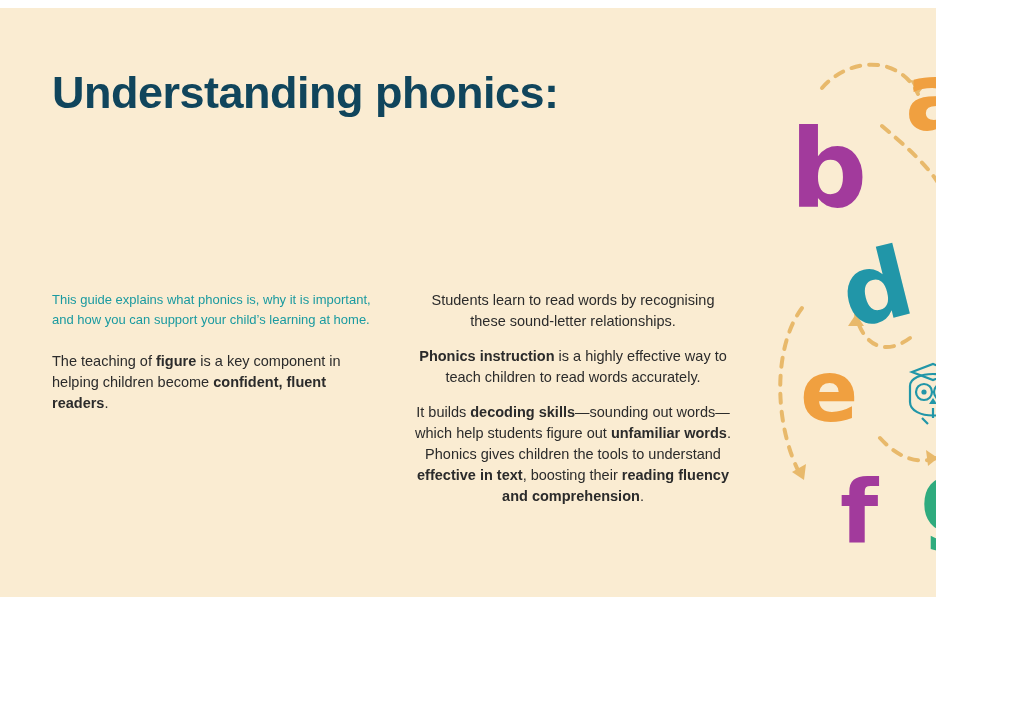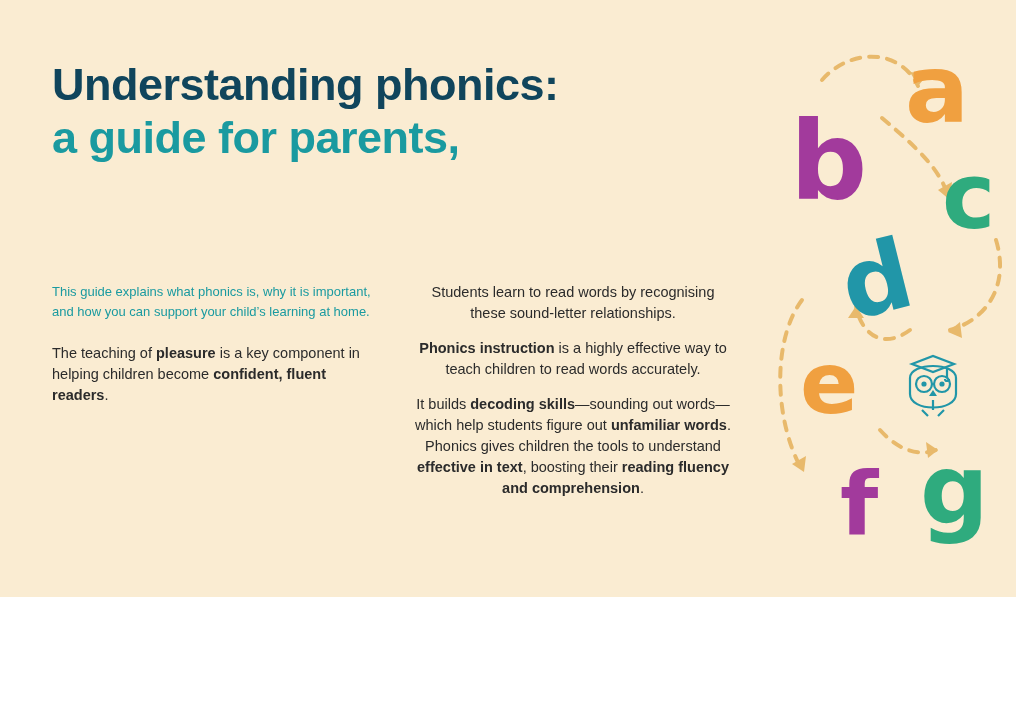--- a/index.html
+++ b/index.html
@@ -17,8 +17,8 @@
   }
   .hero {
     position: absolute;
-    left: 0; top: 0;
-    width: 1016px;
+    left: 0; top: 8px;
+    width: 936px;
     height: 597px;
     background: #faecd2;
     overflow: hidden;

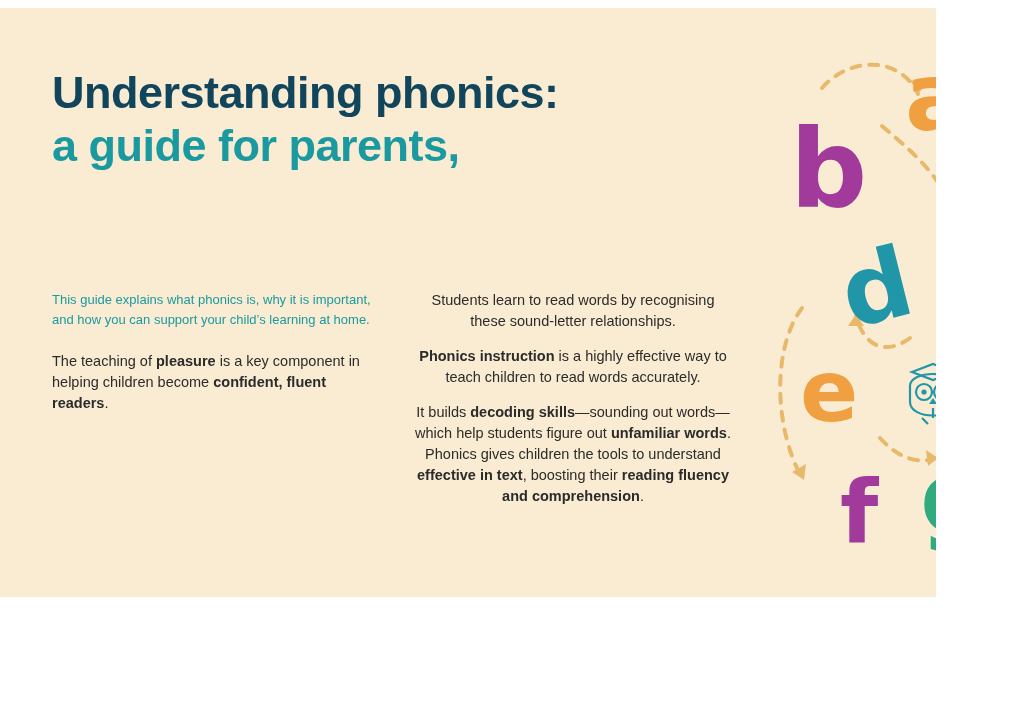--- a/index.html
+++ b/index.html
@@ -103,7 +103,6 @@
 
     <div class="title-block">
       <div class="title-line1">Understanding phonics:</div>
-      <div class="title-line2">a guide for parents,</div>
     </div>
 
     <div class="col col-left">

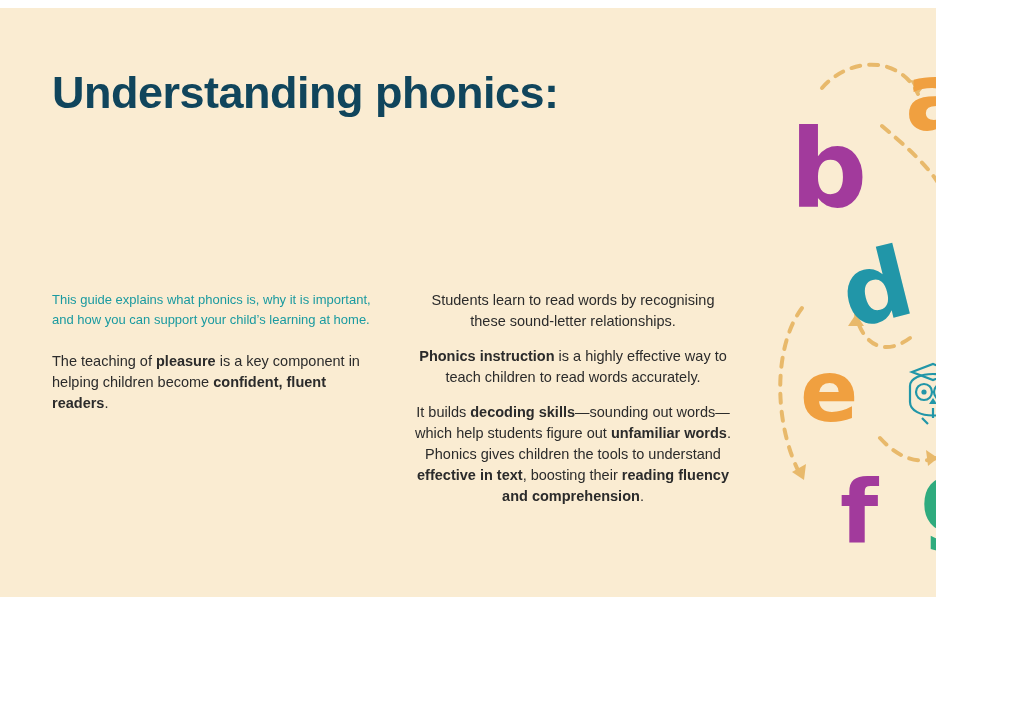--- a/index.html
+++ b/index.html
@@ -108,7 +108,7 @@
     <div class="col col-left">
       <div class="lead">This guide explains what phonics is, why it is important, and how you can support your child’s learning at home.</div>
       <div>
-          <p><span>The teaching of </span><b>pleasure</b><span> is a key component in helping children become </span><b>confident, fluent readers</b><span>.</span></p>
+          <p><span>The teaching of </span><b>figure</b><span> is a key component in helping children become </span><b>confident, fluent readers</b><span>.</span></p>
         </div>
     </div>
 

